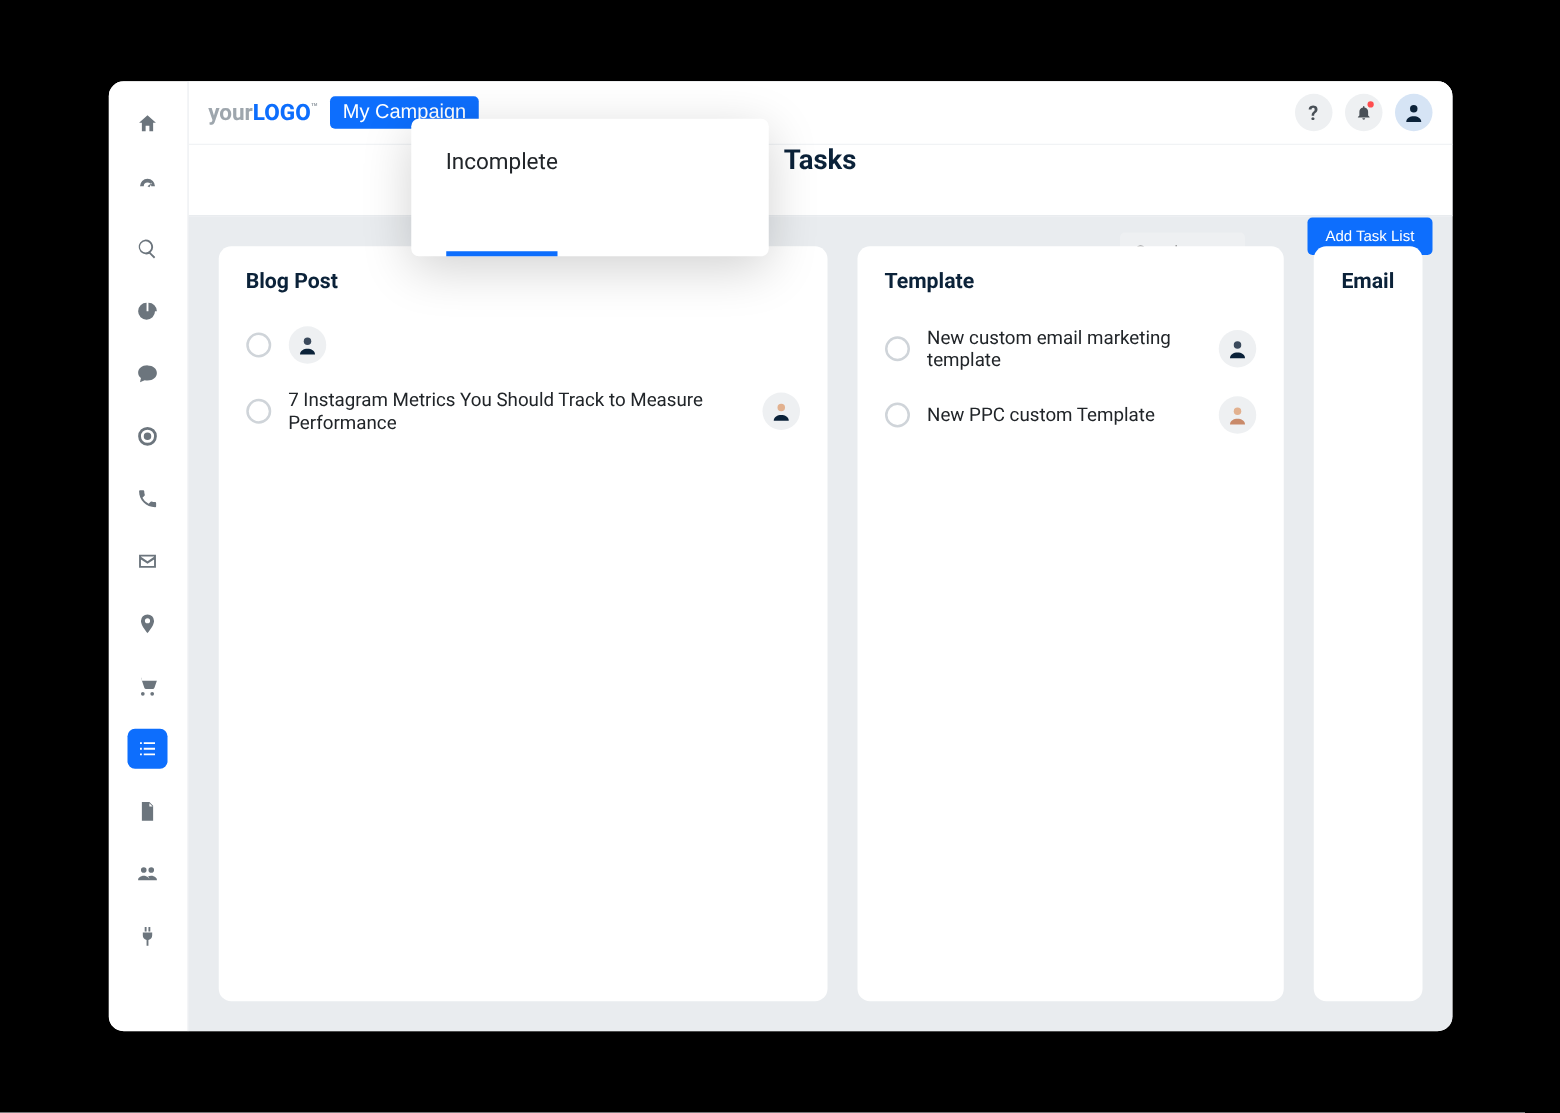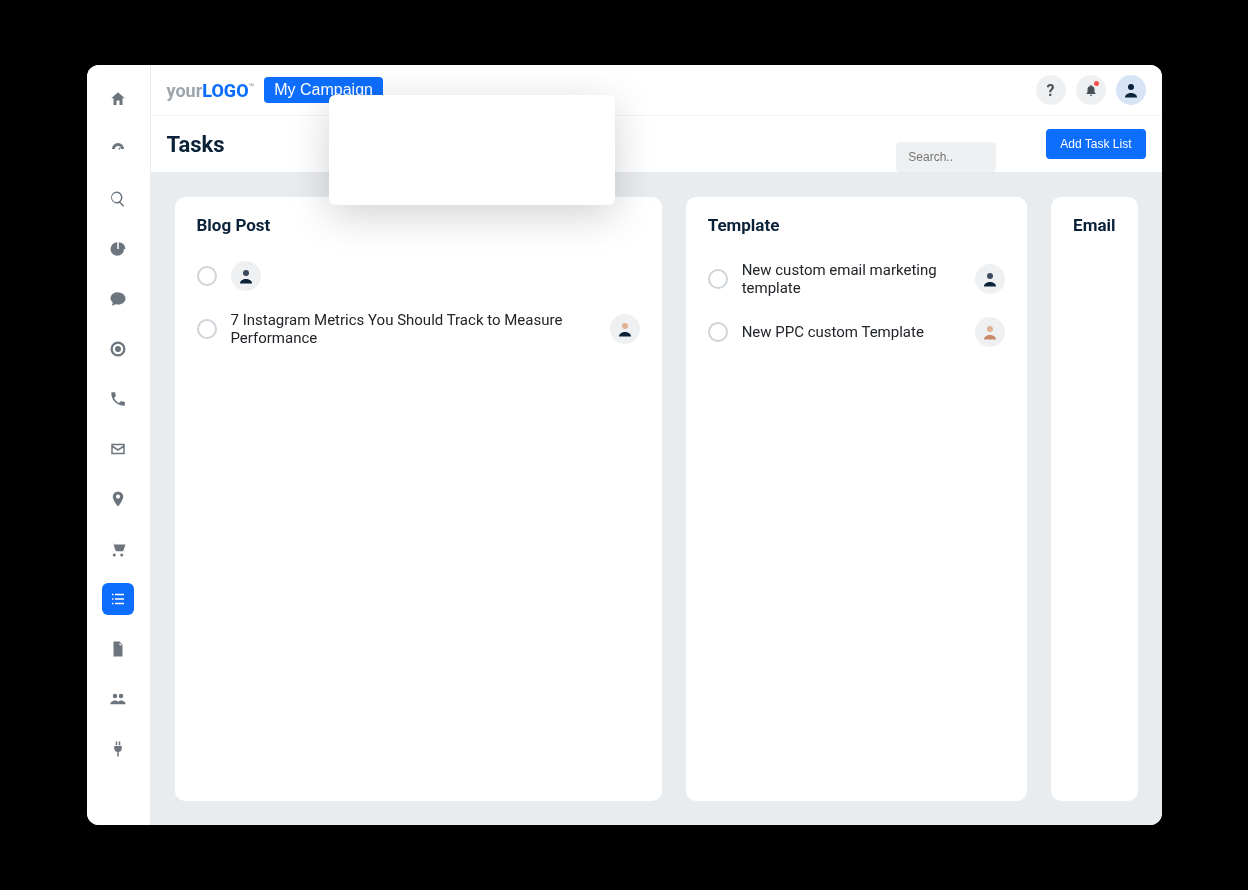--- a/index.html
+++ b/index.html
@@ -386,6 +386,7 @@
   </div>
 
   <div class="tabs-popup">
+    <div class="tab active">Incomplete</div>
   </div>
 
 </div>

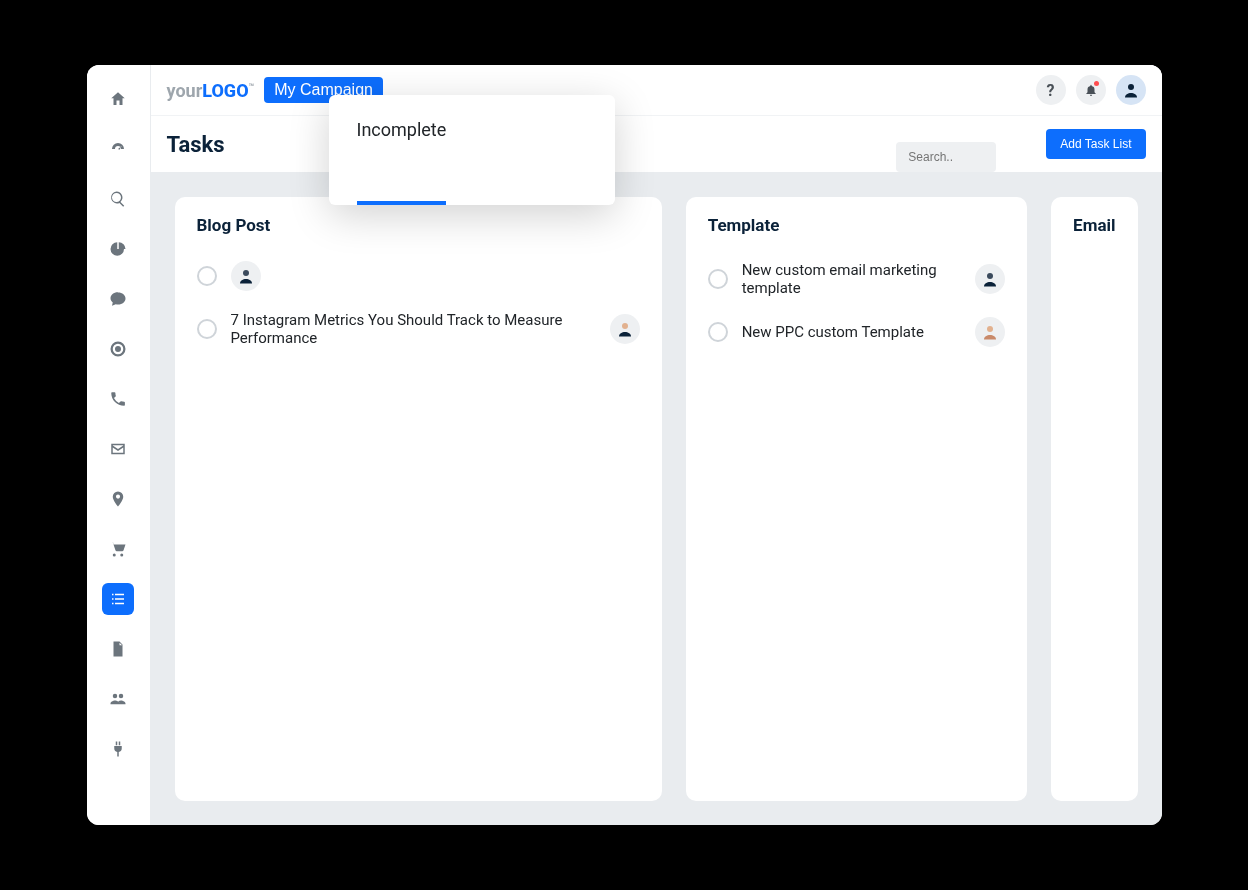--- a/index.html
+++ b/index.html
@@ -115,7 +115,8 @@
   display: flex;
   align-items: center;
   padding: 0 16px;
-  gap: 8px;
+  gap: 20px;
+  flex-direction: column;
 }
 .page-title {
   font-size: 22px;

